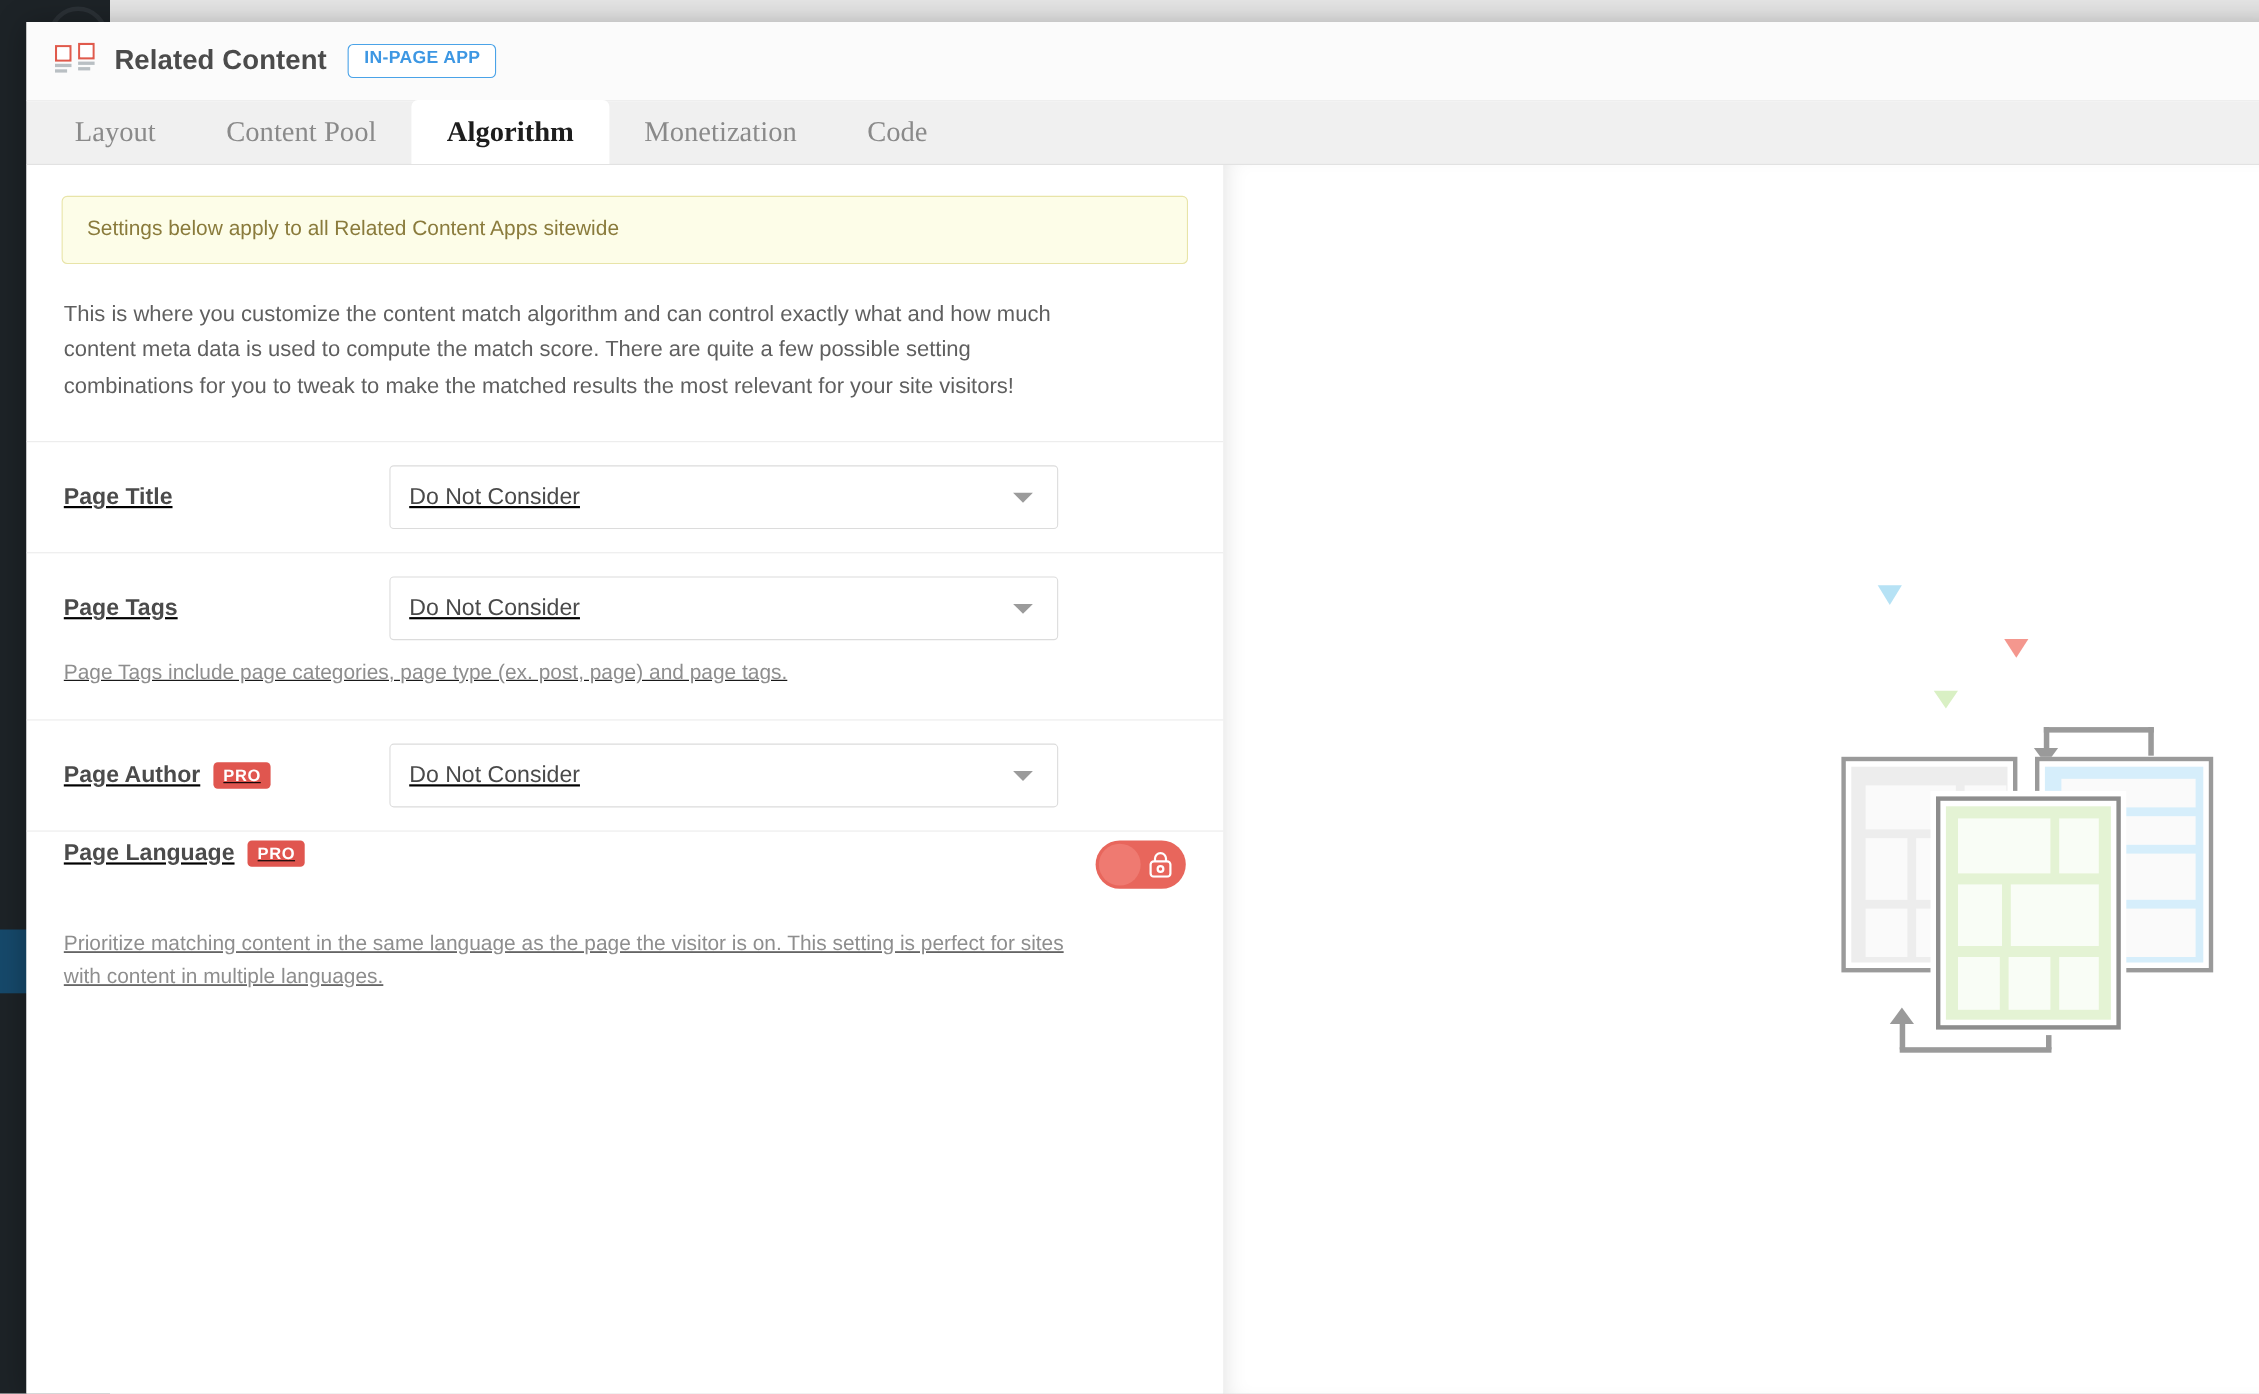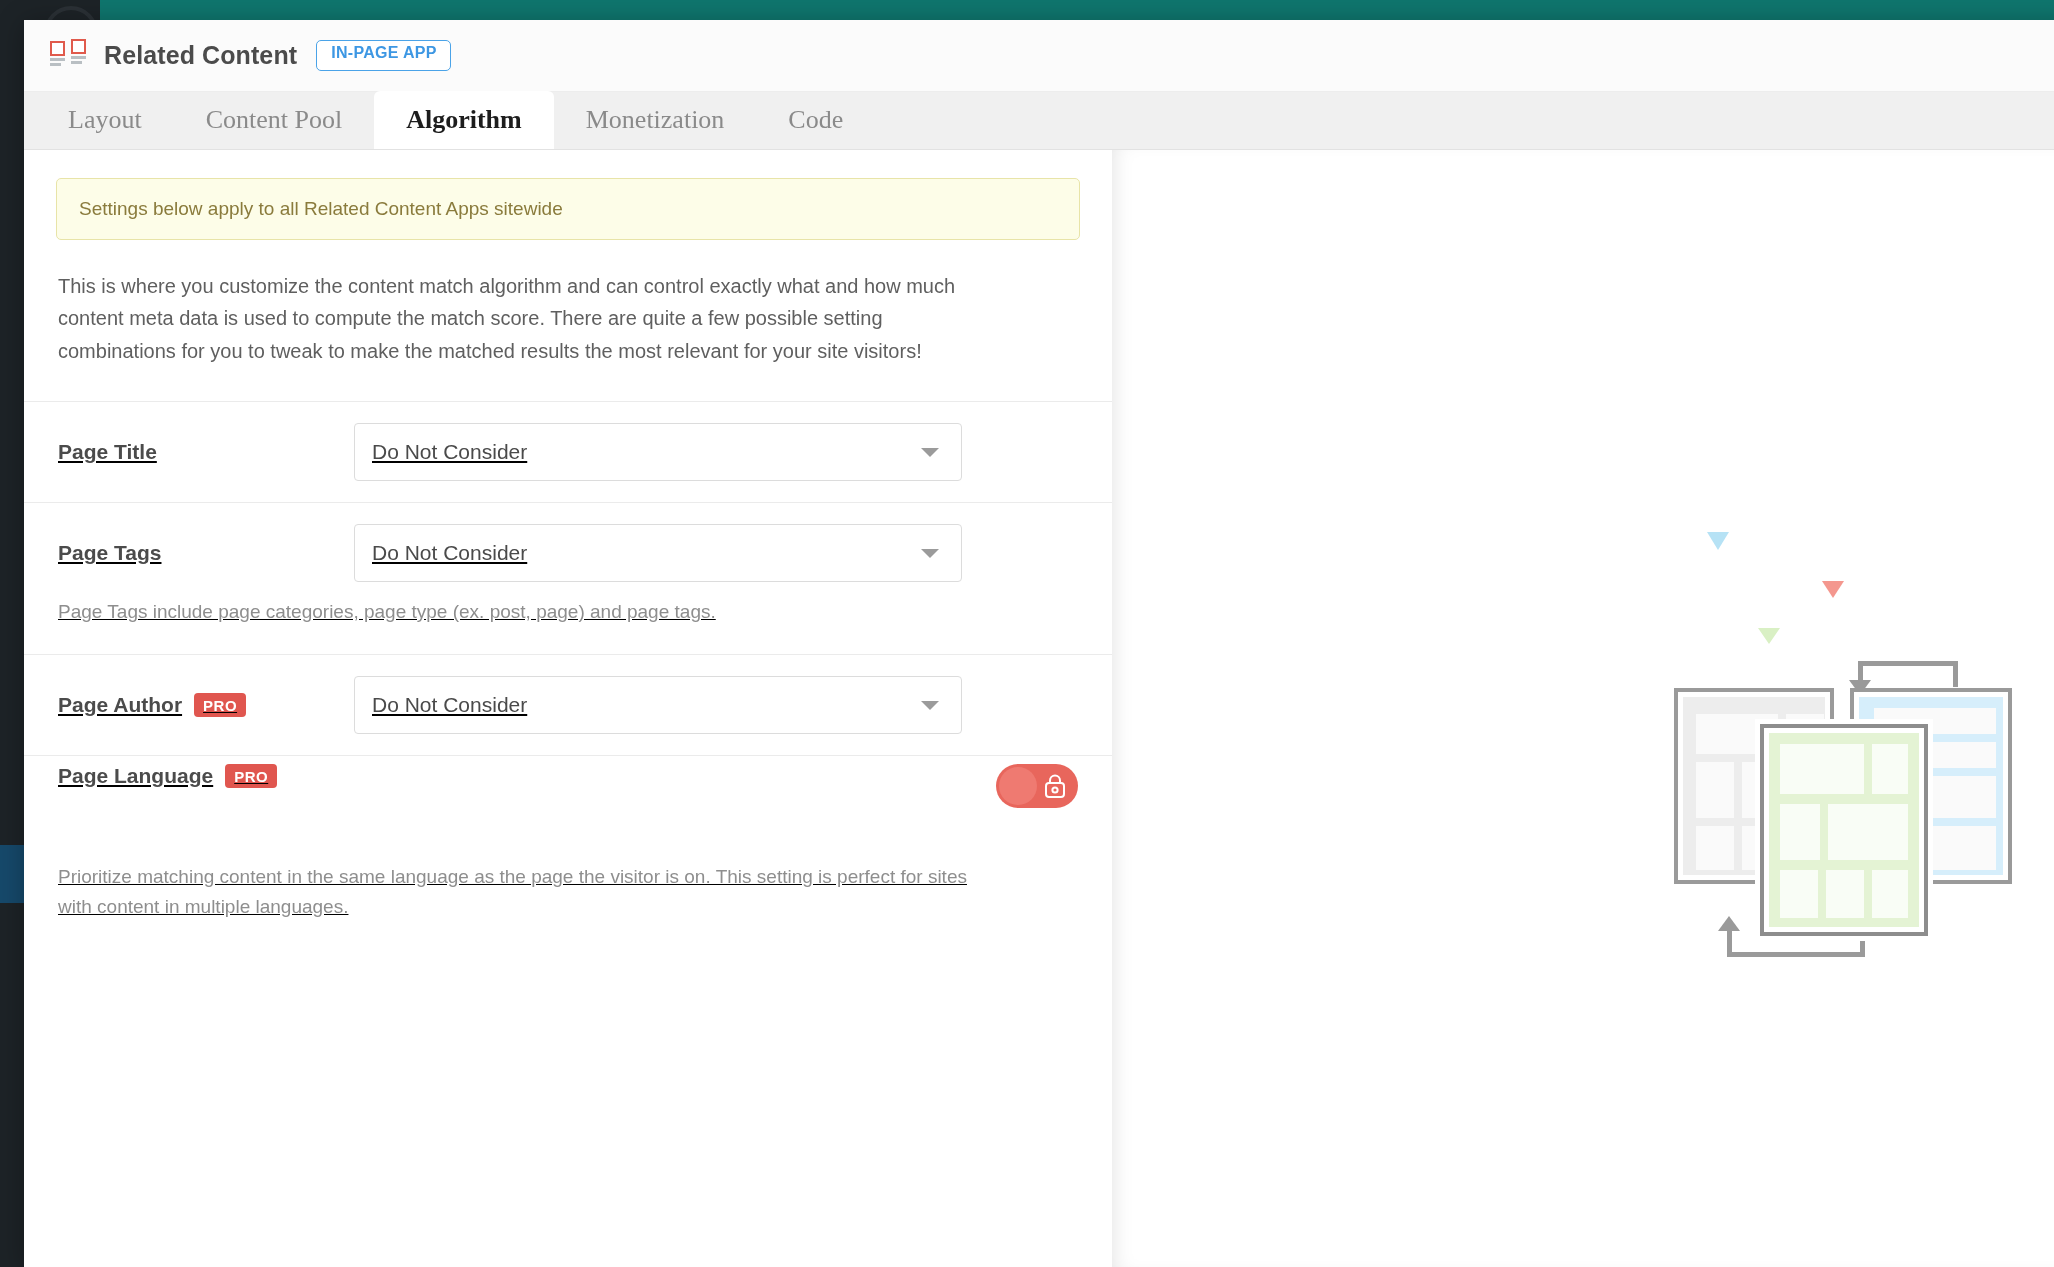--- a/index.html
+++ b/index.html
@@ -16,7 +16,7 @@
     position: relative;
     width: 2054px;
     height: 1267px;
-    background: #0f766e;
+    background: #e5e5e5;
   }
 
   #admin-sidebar {

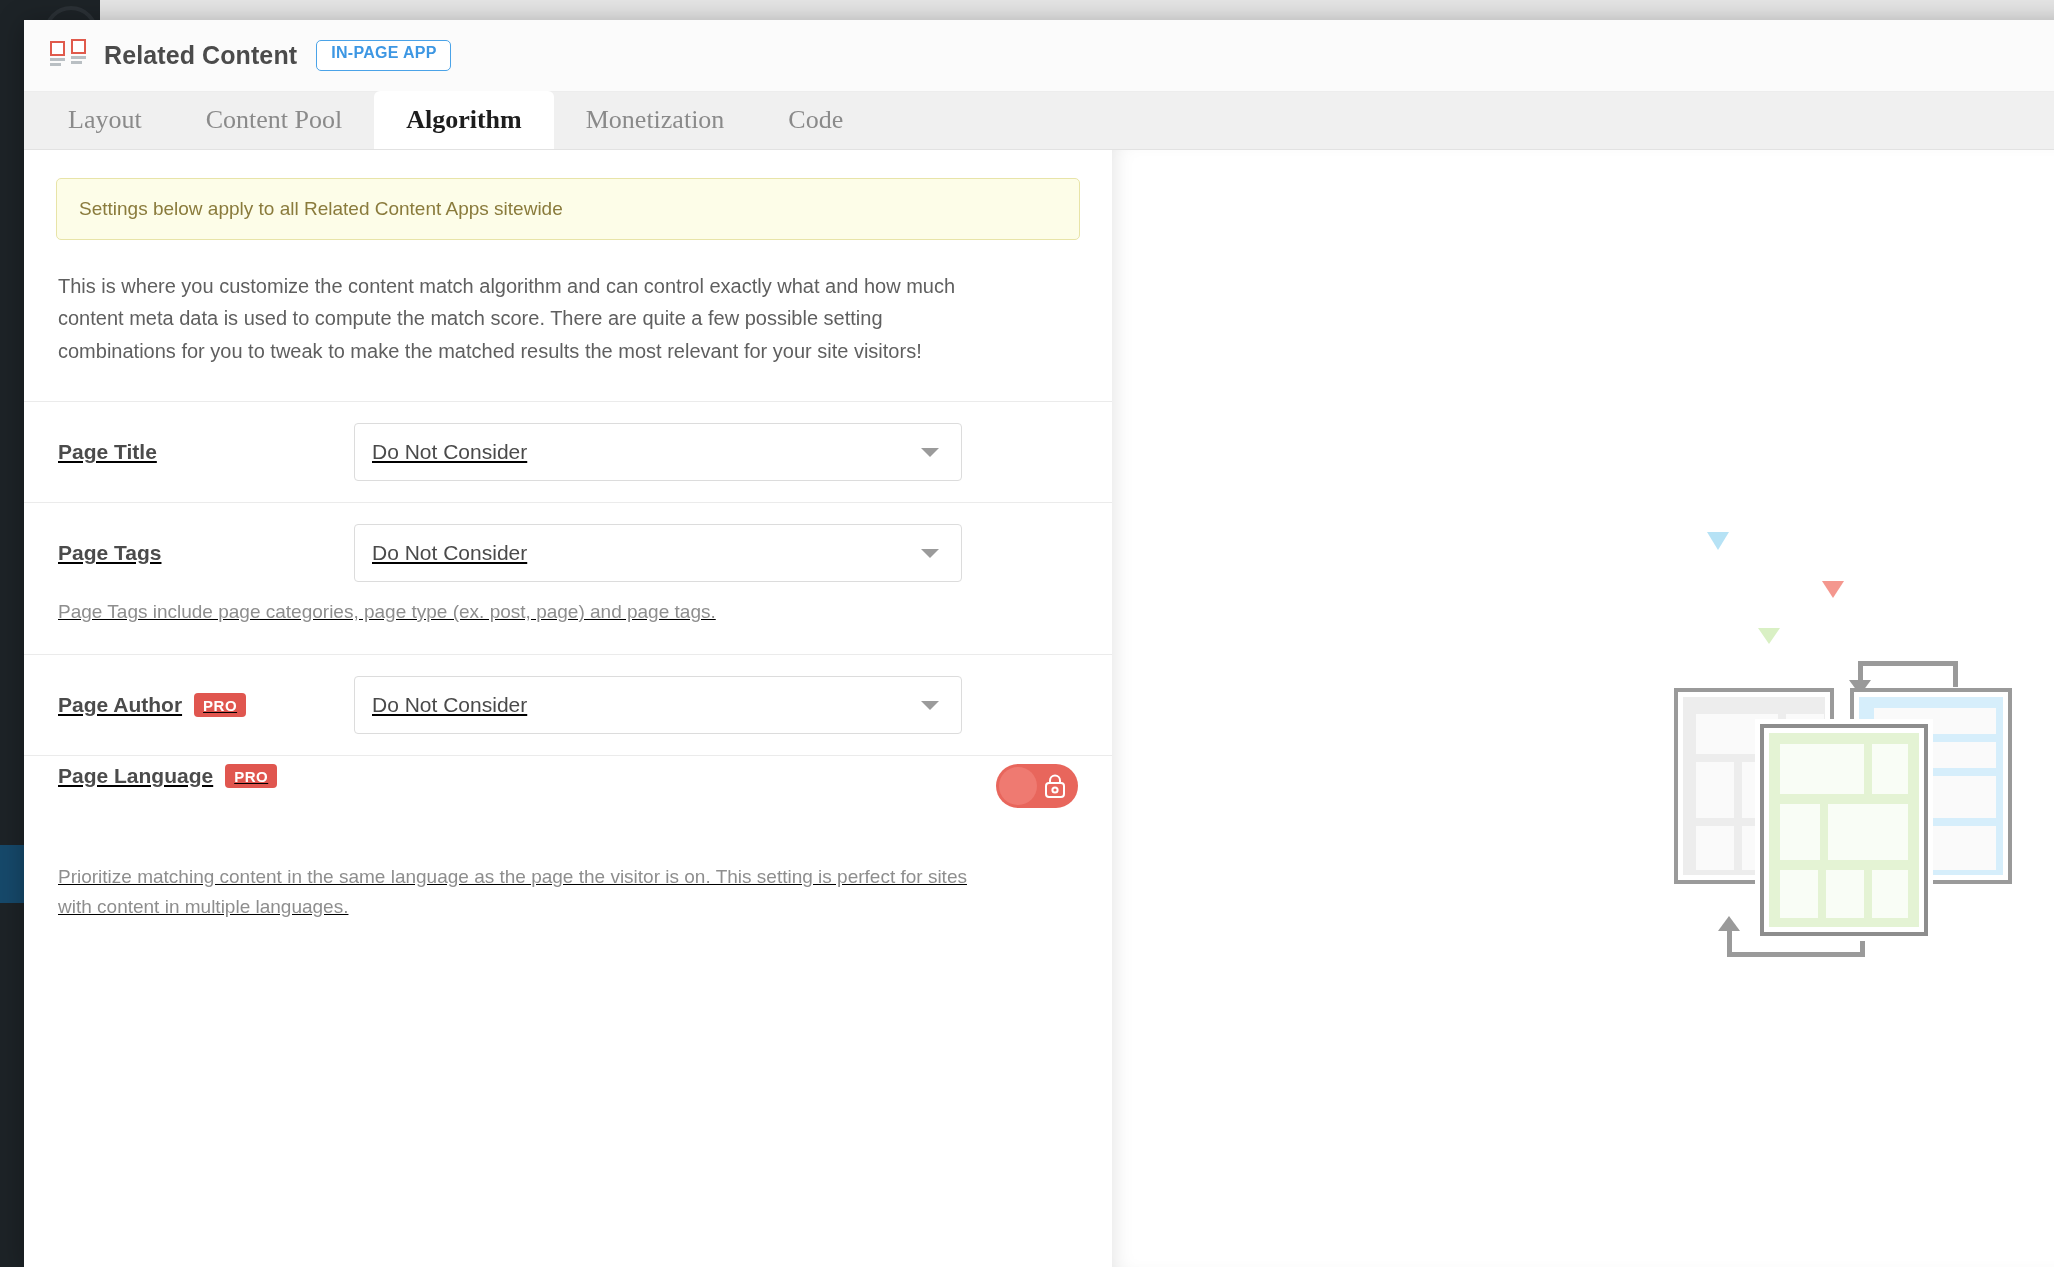--- a/index.html
+++ b/index.html
@@ -287,7 +287,7 @@
     margin-top: -6px;
     max-width: 920px;
   }
-  .row-help.tight { margin-top: 20px; }
+  .row-help.tight { margin-top: 2px; }
 
   
   .toggle-lock {

